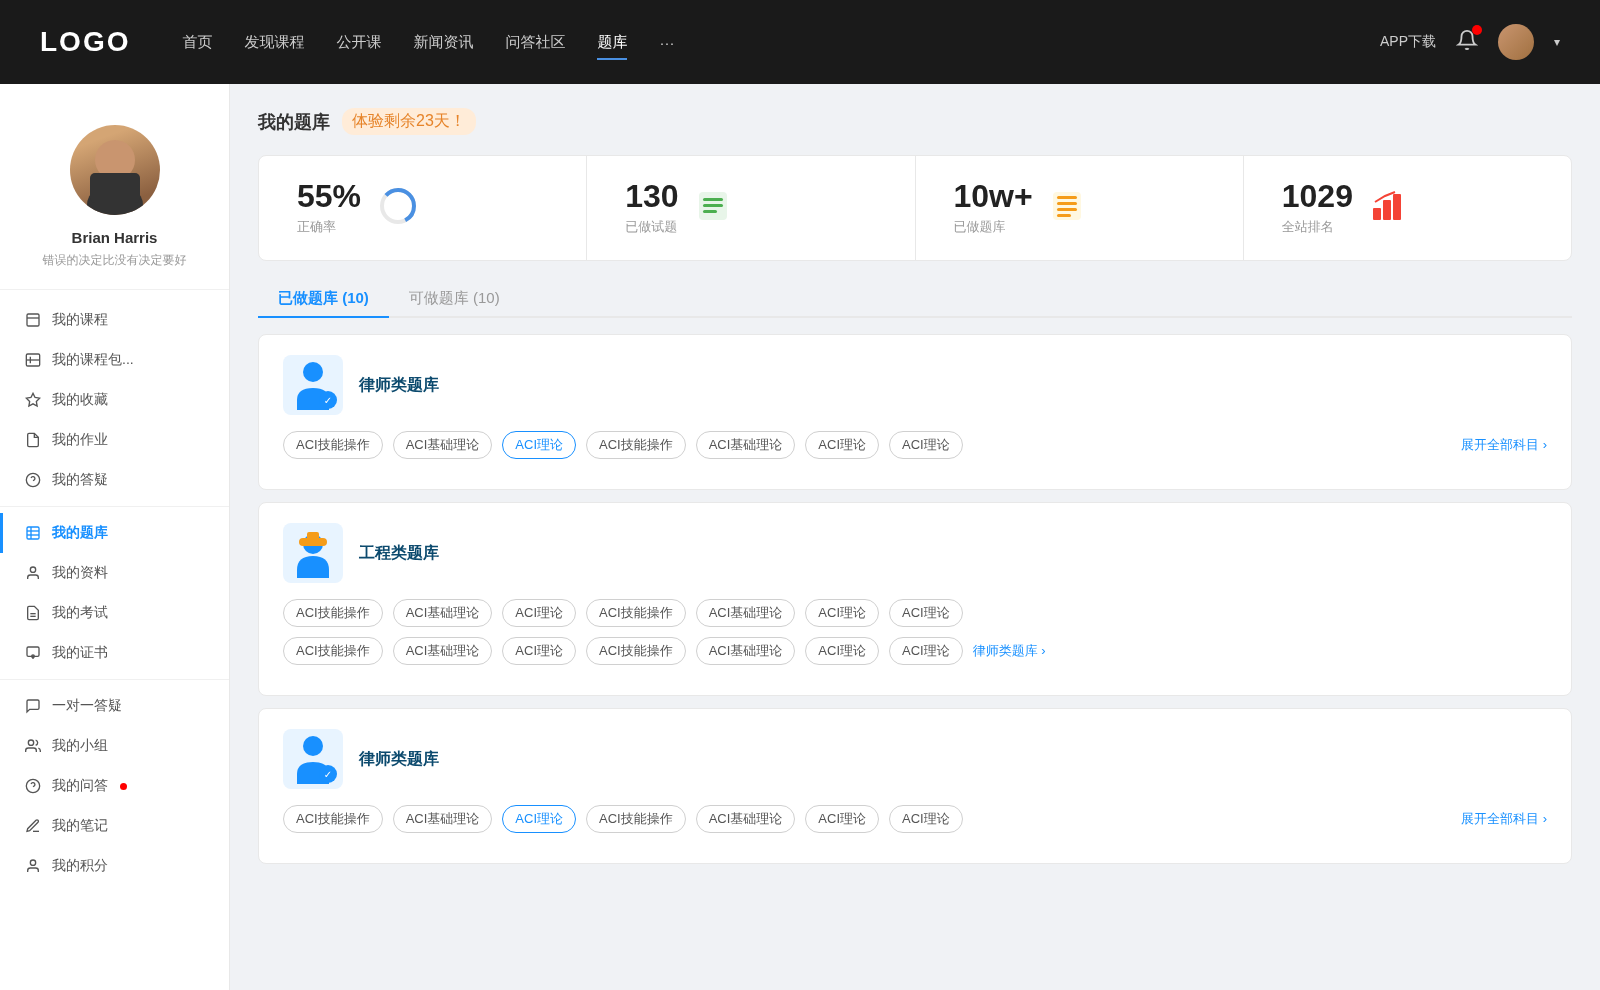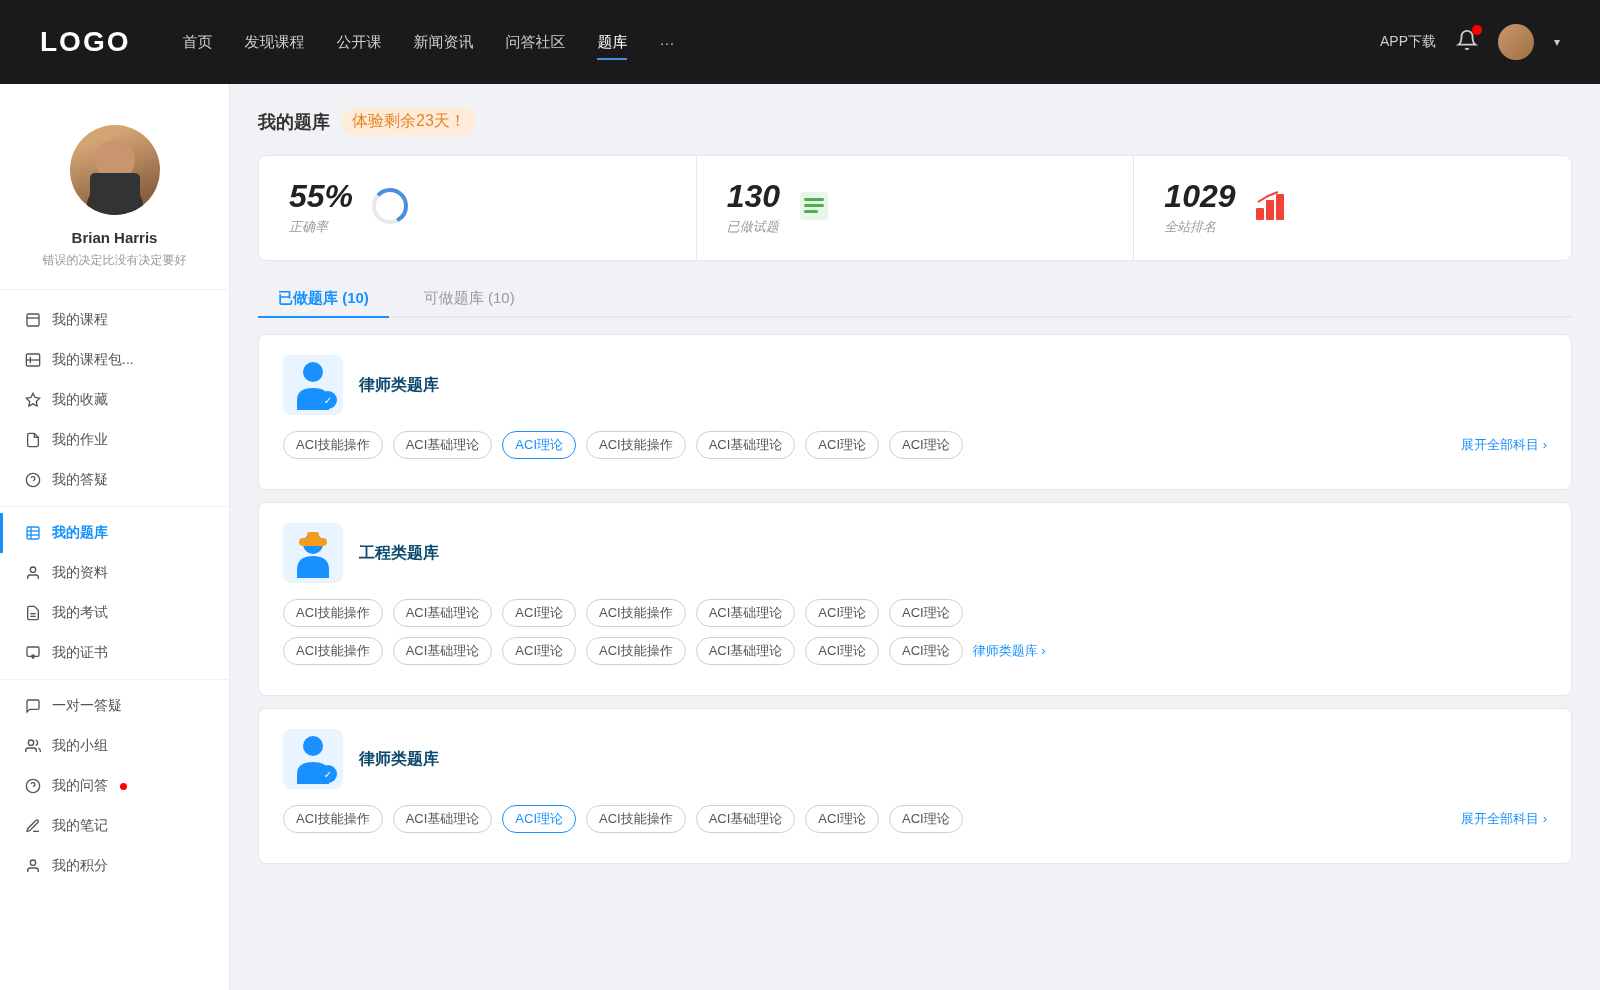--- a/index.html
+++ b/index.html
@@ -228,12 +228,11 @@
     }
     .stat-card {
       flex: 1;
-      padding: 24px 30px;
+      padding: 24px 38px;
       display: flex;
       align-items: center;
       gap: 16px;
       border-right: 1px solid #e8e8e8;
-      font-style: italic;
     }
     .stat-card:last-child {
       border-right: none;

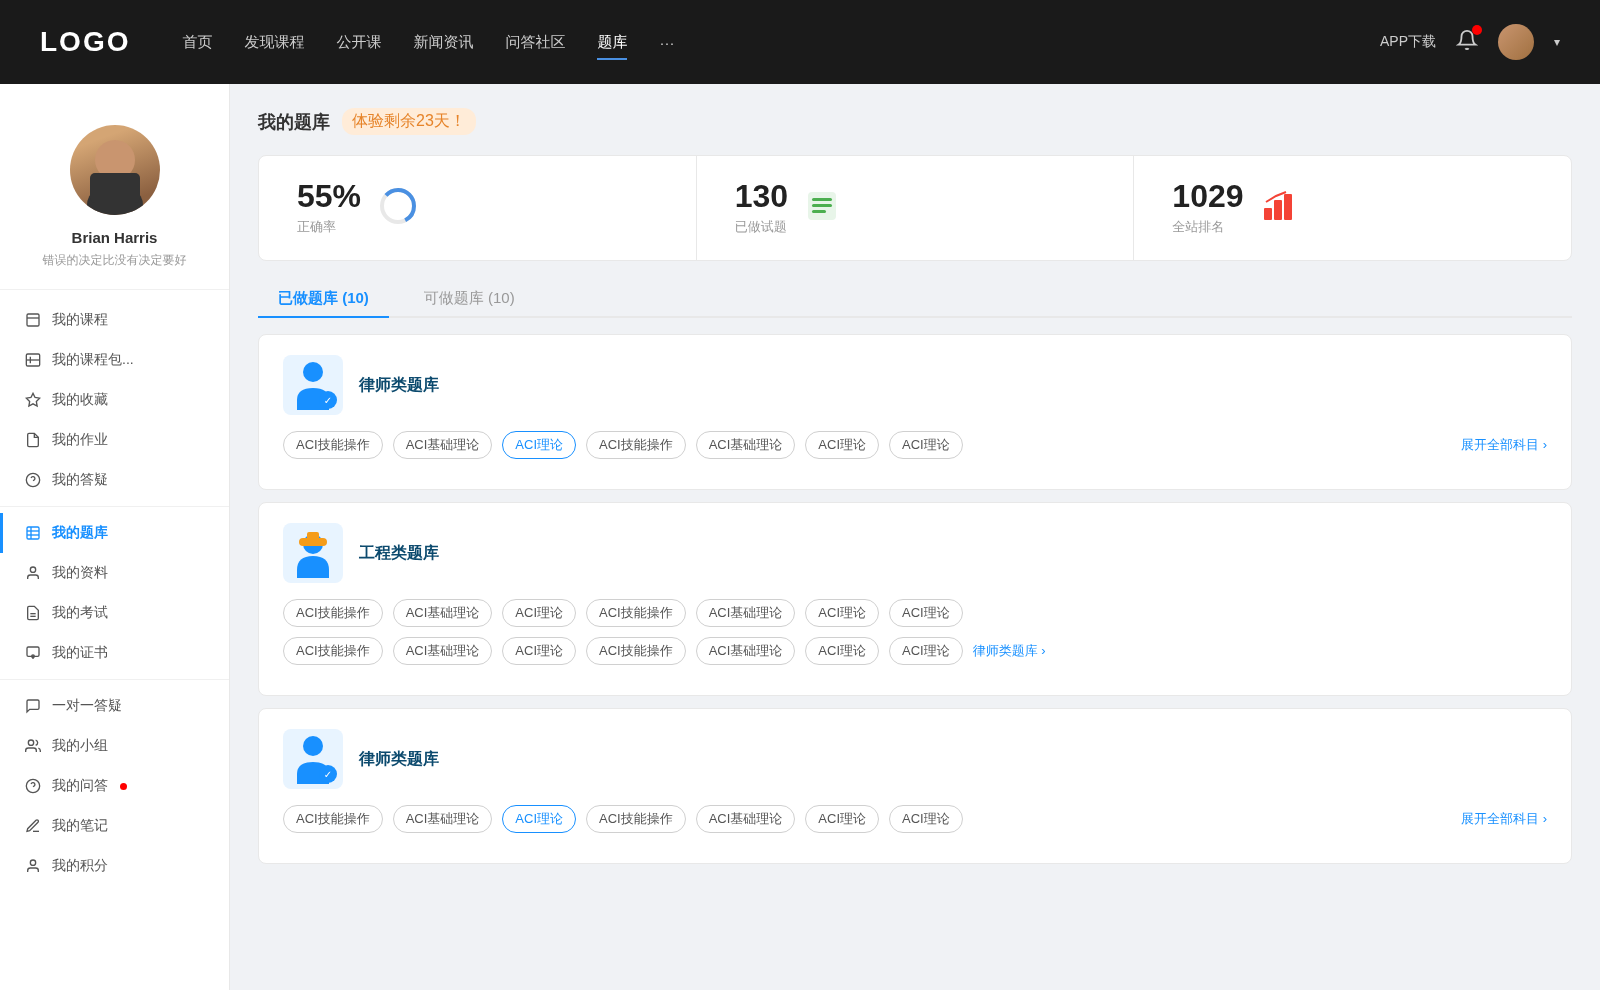--- a/index.html
+++ b/index.html
@@ -584,6 +584,21 @@
         </div>
       </div>
 
+      <div class="stat-card">
+        <div>
+          <div class="stat-value">10w+</div>
+          <div class="stat-label">已做题库</div>
+        </div>
+        <div>
+          <svg width="36" height="36" viewBox="0 0 36 36">
+            <rect x="4" y="4" width="28" height="28" rx="4" fill="#fff8e1"></rect>
+            <rect x="8" y="8" width="20" height="3" rx="1.5" fill="#f59c1a"></rect>
+            <rect x="8" y="14" width="20" height="3" rx="1.5" fill="#f59c1a"></rect>
+            <rect x="8" y="20" width="20" height="3" rx="1.5" fill="#f59c1a"></rect>
+            <rect x="8" y="26" width="14" height="3" rx="1.5" fill="#f59c1a"></rect>
+          </svg>
+        </div>
+      </div>
 
       <div class="stat-card">
         <div>

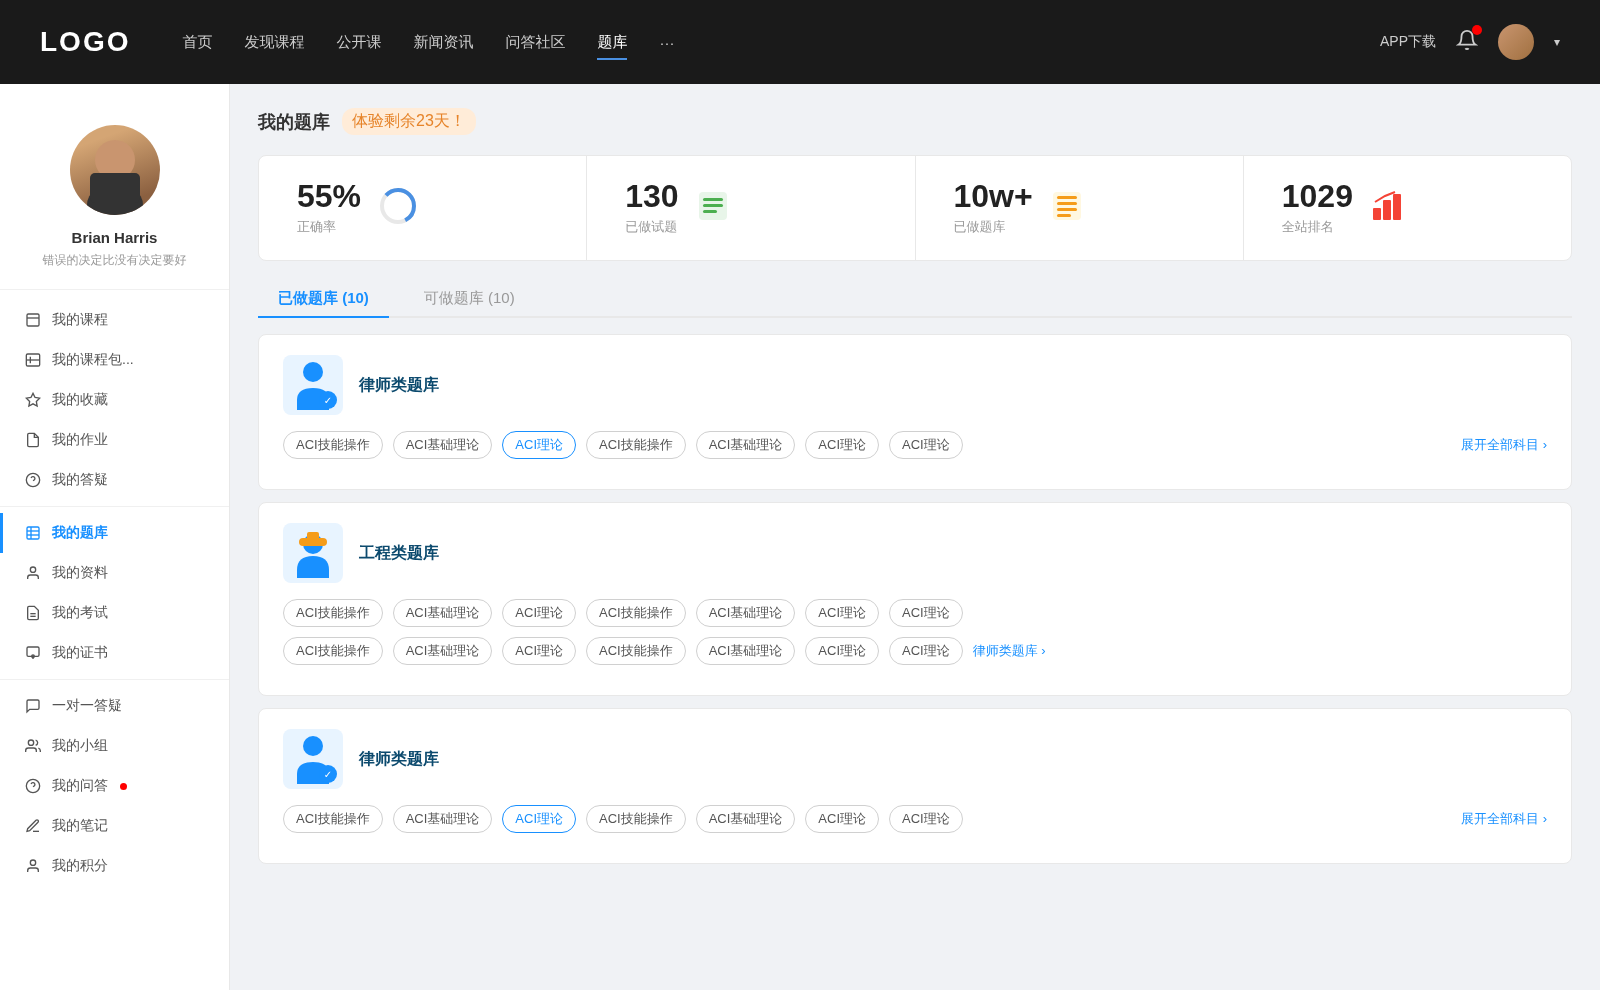--- a/index.html
+++ b/index.html
@@ -252,7 +252,7 @@
     
     .tabs-row {
       display: flex;
-      gap: 15px;
+      gap: 0;
       margin-bottom: 16px;
       border-bottom: 2px solid #e8e8e8;
     }

